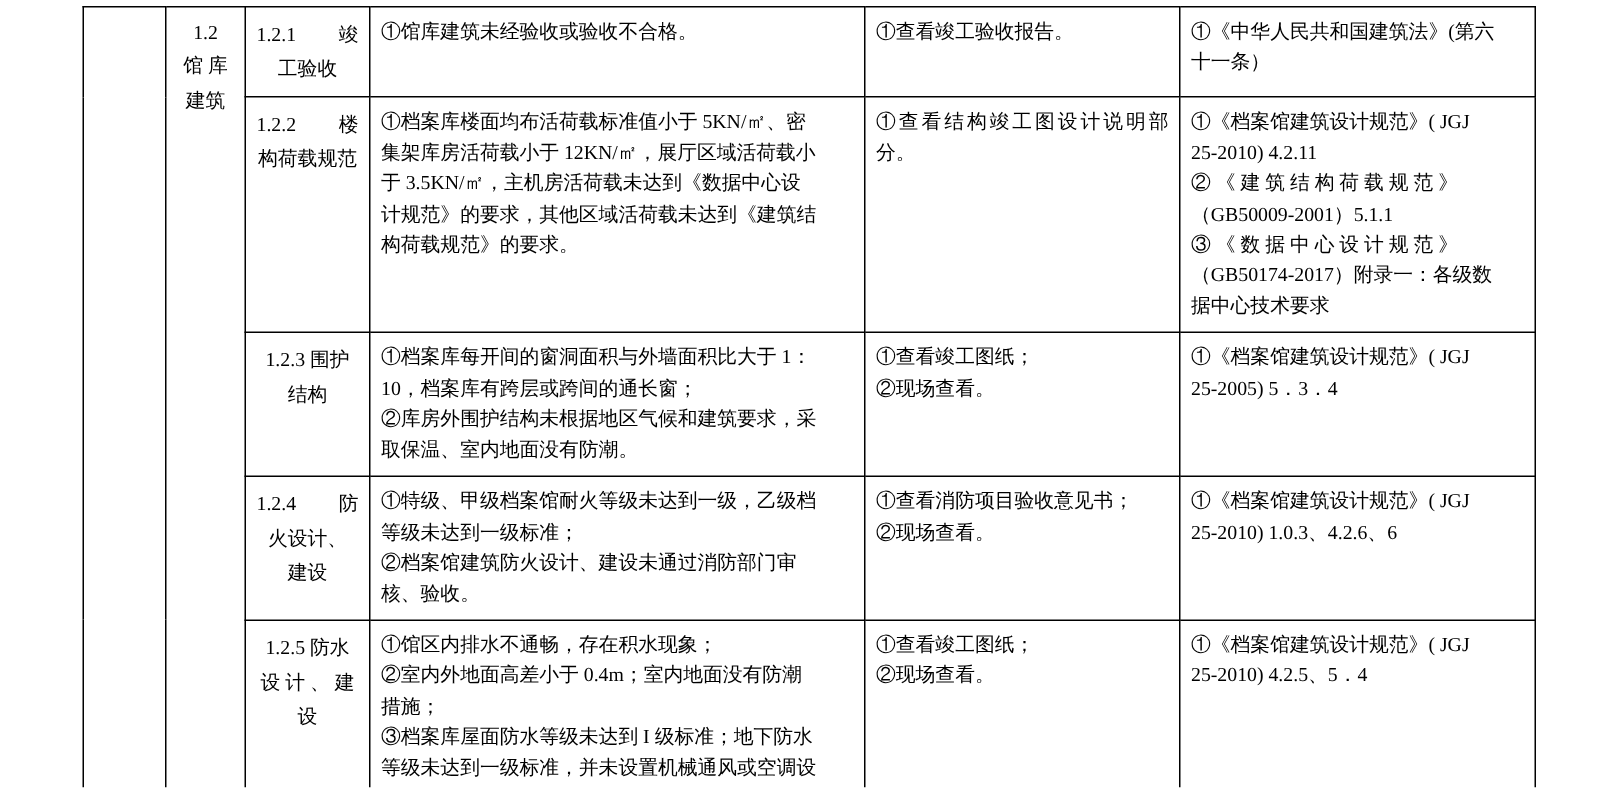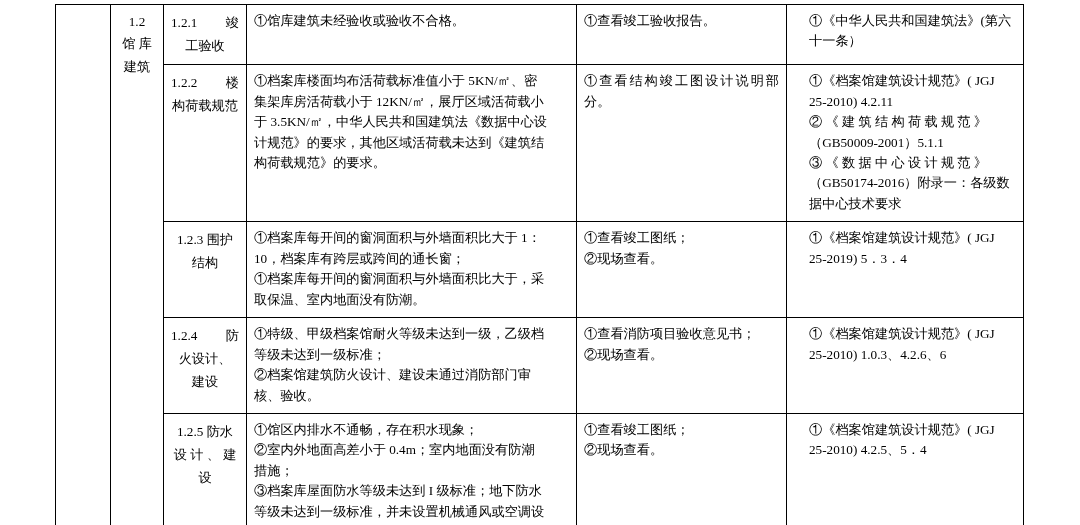--- a/index.html
+++ b/index.html
@@ -71,7 +71,7 @@
     border-left: 1px solid #000;
     border-right: 1px solid #000;
   }
-  .ref-line { display:block;margin-left:15px; }
+  .ref-line { display:block; }
 </style>
 </head>
 <body>

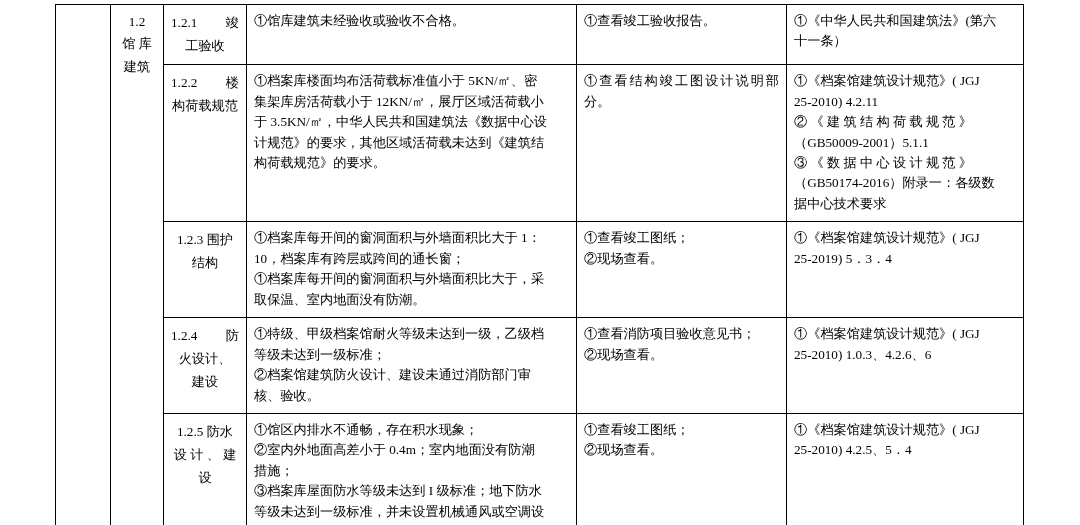--- a/index.html
+++ b/index.html
@@ -119,7 +119,7 @@
         <td class="cell-justify">
           <span class="item-line">①档案库楼面均布活荷载标准值小于 5KN/㎡、密</span>
           <span class="item-line">集架库房活荷载小于 12KN/㎡，展厅区域活荷载小</span>
-          <span class="item-line">于 3.5KN/㎡，中华人民共和国建筑法《数据中心设</span>
+          <span class="item-line">于 3.5KN/㎡，主机房活荷载未达到《数据中心设</span>
           <span class="item-line">计规范》的要求，其他区域活荷载未达到《建筑结</span>
           <span class="item-line">构荷载规范》的要求。</span>
         </td>

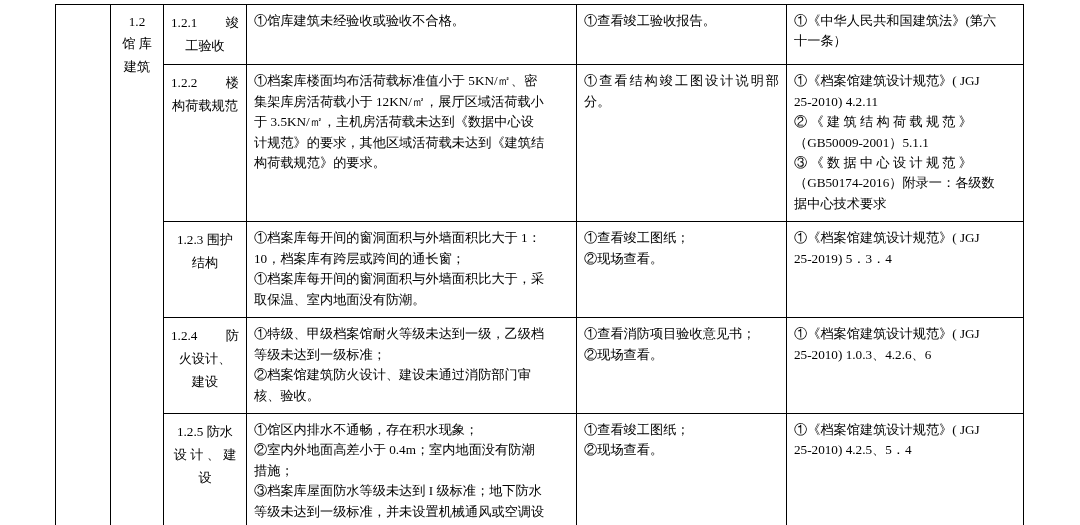--- a/index.html
+++ b/index.html
@@ -132,7 +132,7 @@
           <span class="ref-line">② 《 建 筑 结 构 荷 载 规 范 》</span>
           <span class="ref-line">（GB50009-2001）5.1.1</span>
           <span class="ref-line">③ 《 数 据 中 心 设 计 规 范 》</span>
-          <span class="ref-line">（GB50174-2016）附录一：各级数</span>
+          <span class="ref-line">（GB50174-2017）附录一：各级数</span>
           <span class="ref-line">据中心技术要求</span>
         </td>
       </tr>

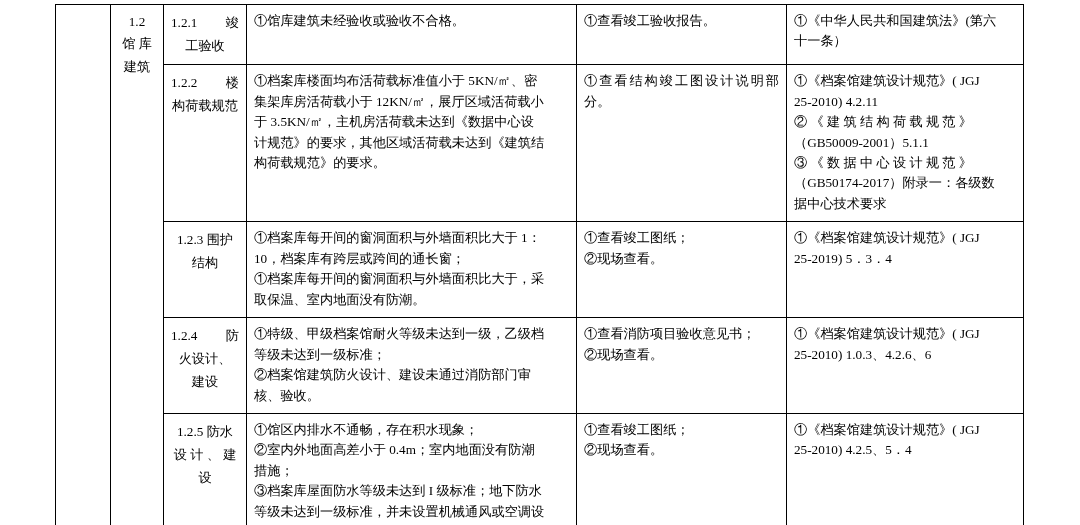--- a/index.html
+++ b/index.html
@@ -154,7 +154,7 @@
         </td>
         <td class="cell-justify">
           <span class="ref-line">①《档案馆建筑设计规范》( JGJ</span>
-          <span class="ref-line">25-2019) 5．3．4</span>
+          <span class="ref-line">25-2005) 5．3．4</span>
         </td>
       </tr>
 

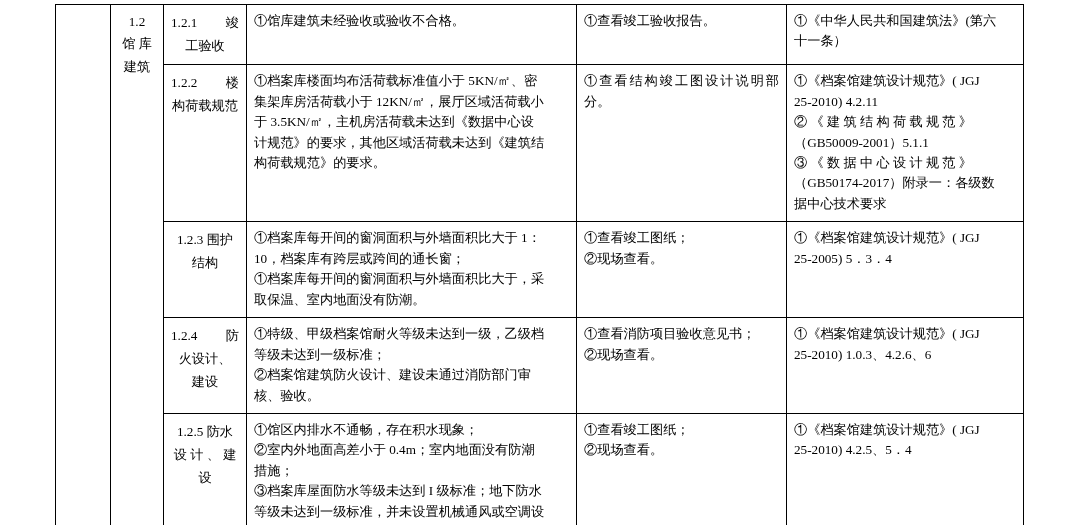--- a/index.html
+++ b/index.html
@@ -145,7 +145,7 @@
         <td class="cell-justify">
           <span class="item-line">①档案库每开间的窗洞面积与外墙面积比大于 1：</span>
           <span class="item-line">10，档案库有跨层或跨间的通长窗；</span>
-          <span class="item-line">①档案库每开间的窗洞面积与外墙面积比大于，采</span>
+          <span class="item-line">②库房外围护结构未根据地区气候和建筑要求，采</span>
           <span class="item-line">取保温、室内地面没有防潮。</span>
         </td>
         <td class="cell-justify">

